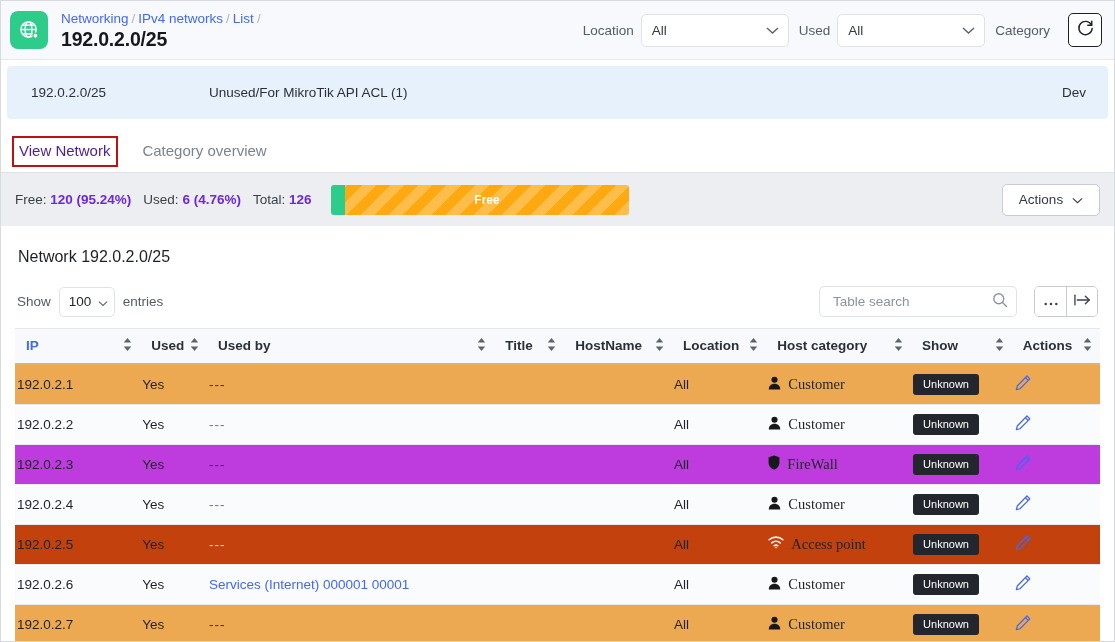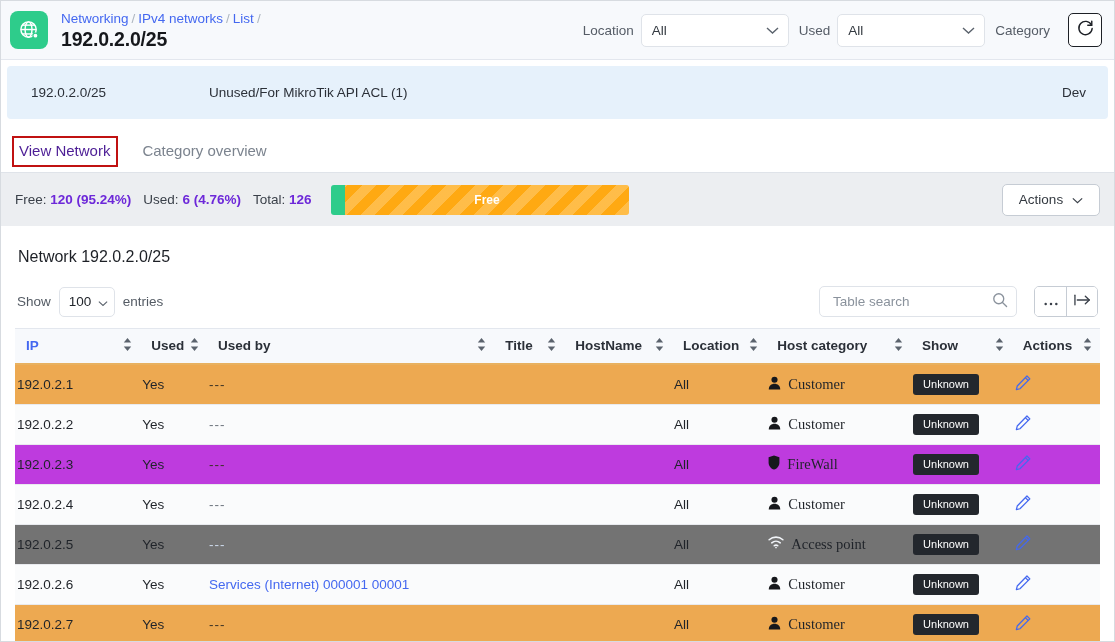--- a/index.html
+++ b/index.html
@@ -219,7 +219,7 @@
   tr.r-default { background: #fafbfc; }
   tr.r-orange  { background: #eda951; }
   tr.r-purple  { background: #be3bde; }
-  tr.r-blue    { background: #737373; }
+  tr.r-blue    { background: #c2410c; }
   tr.r-blue td { color: #f2f5f9; }
   .dash { color: #6d747d; letter-spacing: 1px; }
   tr.r-orange .dash, tr.r-purple .dash { color: #3a3226; }

